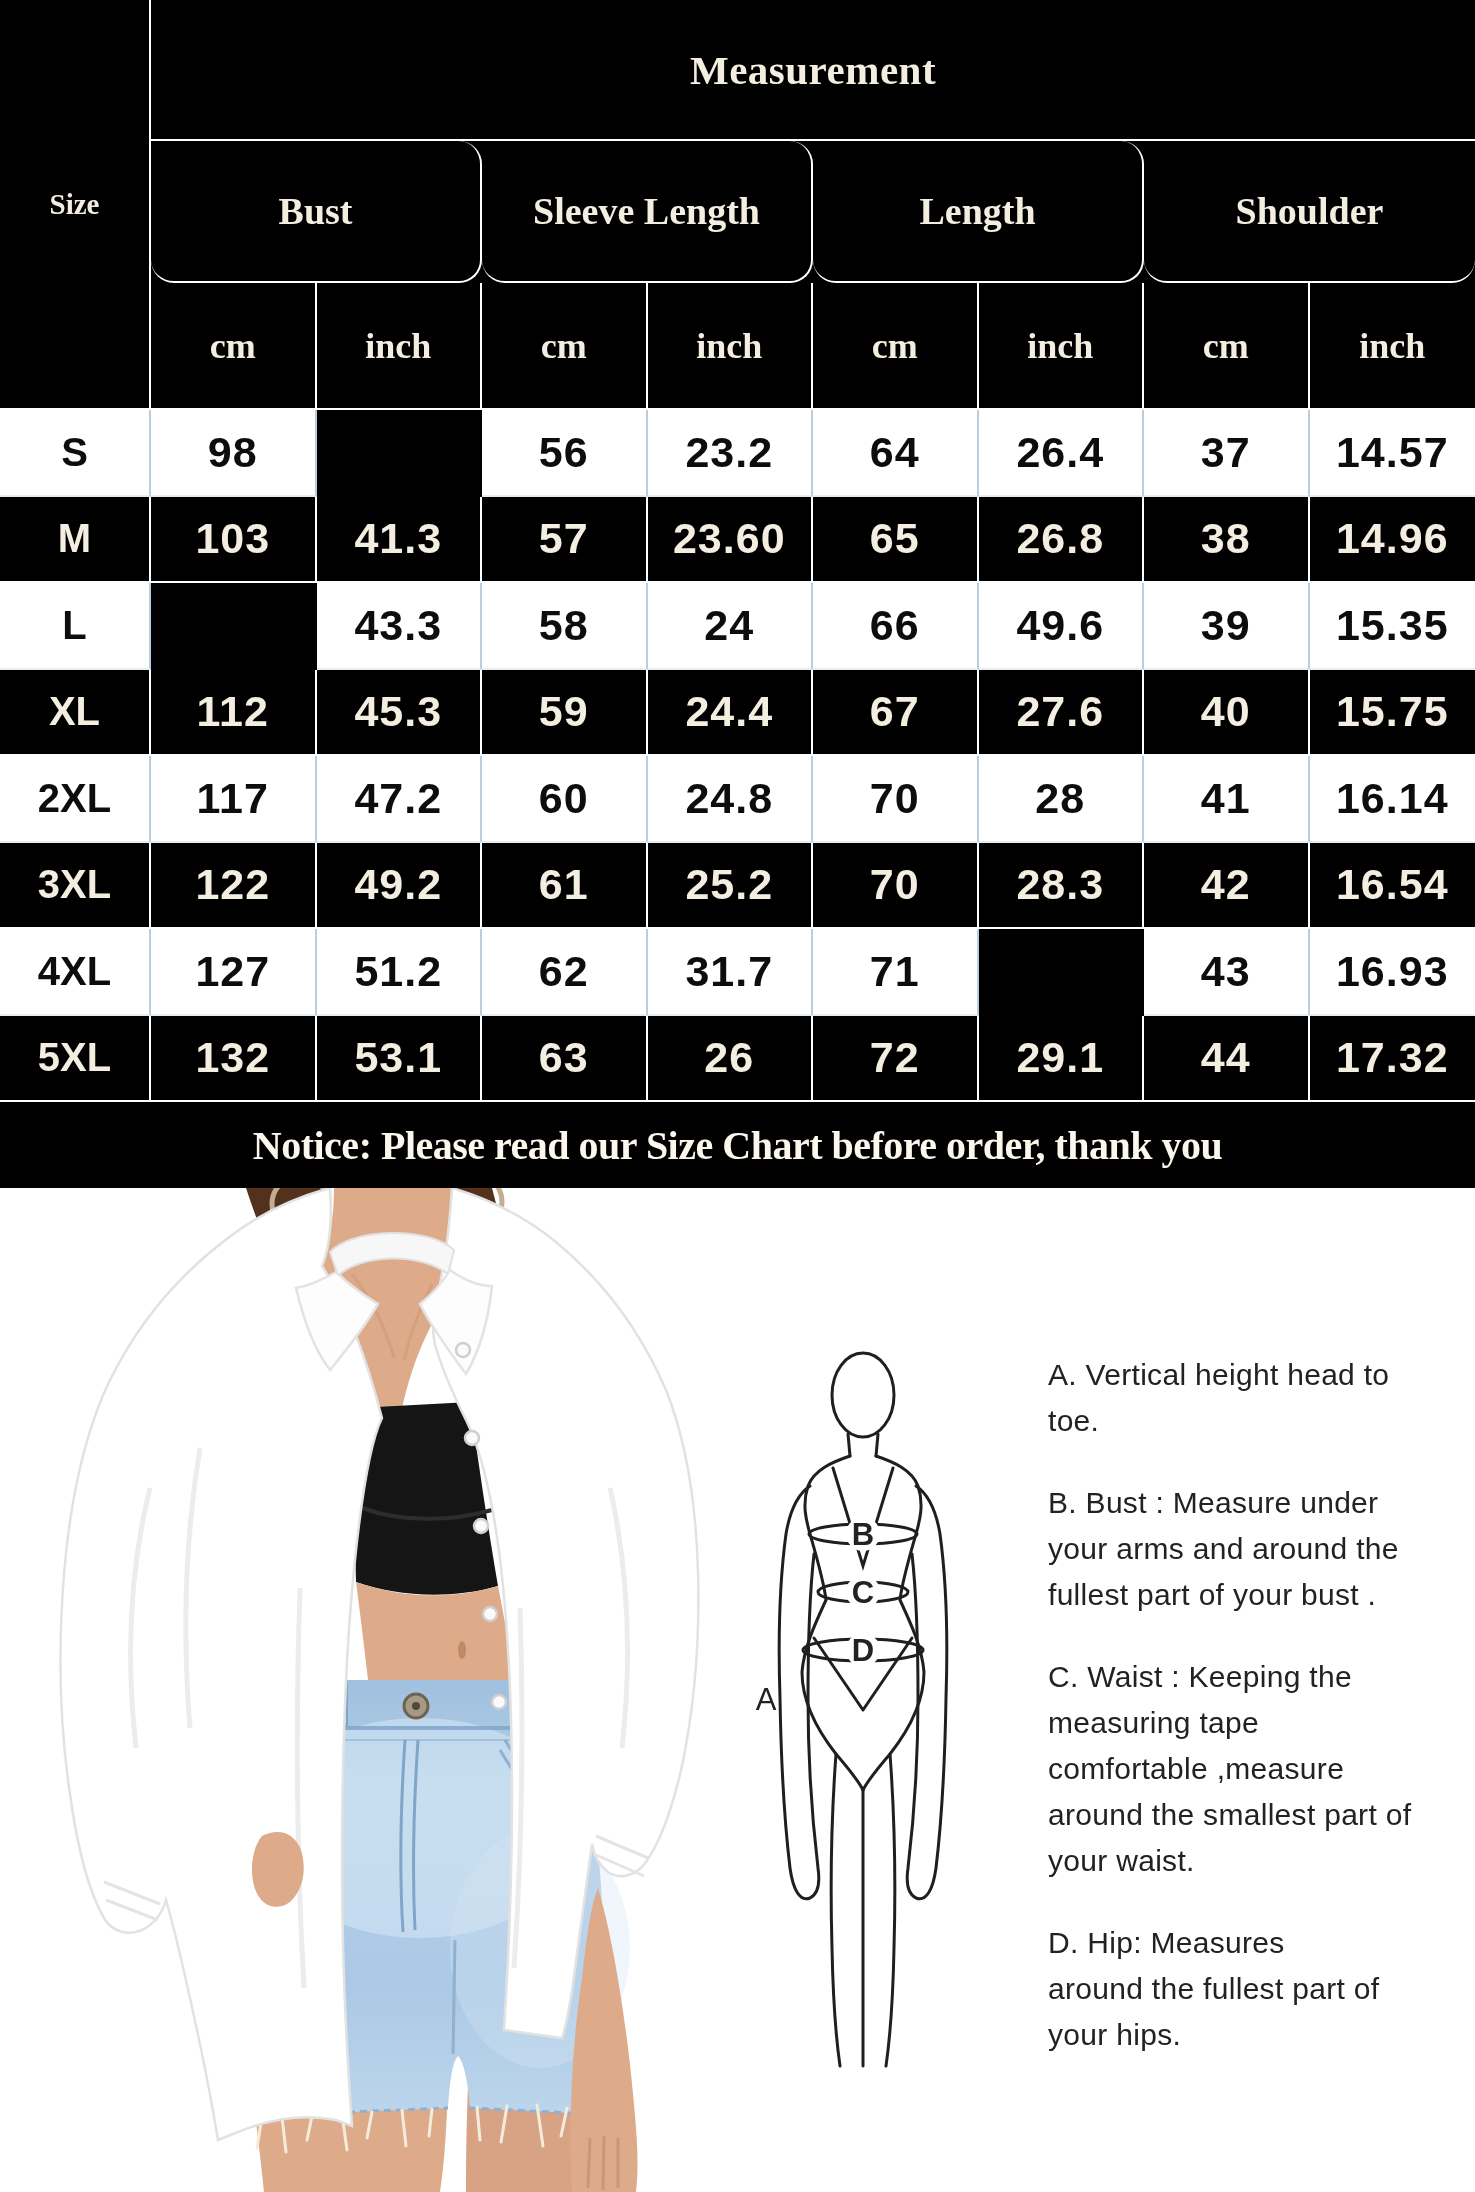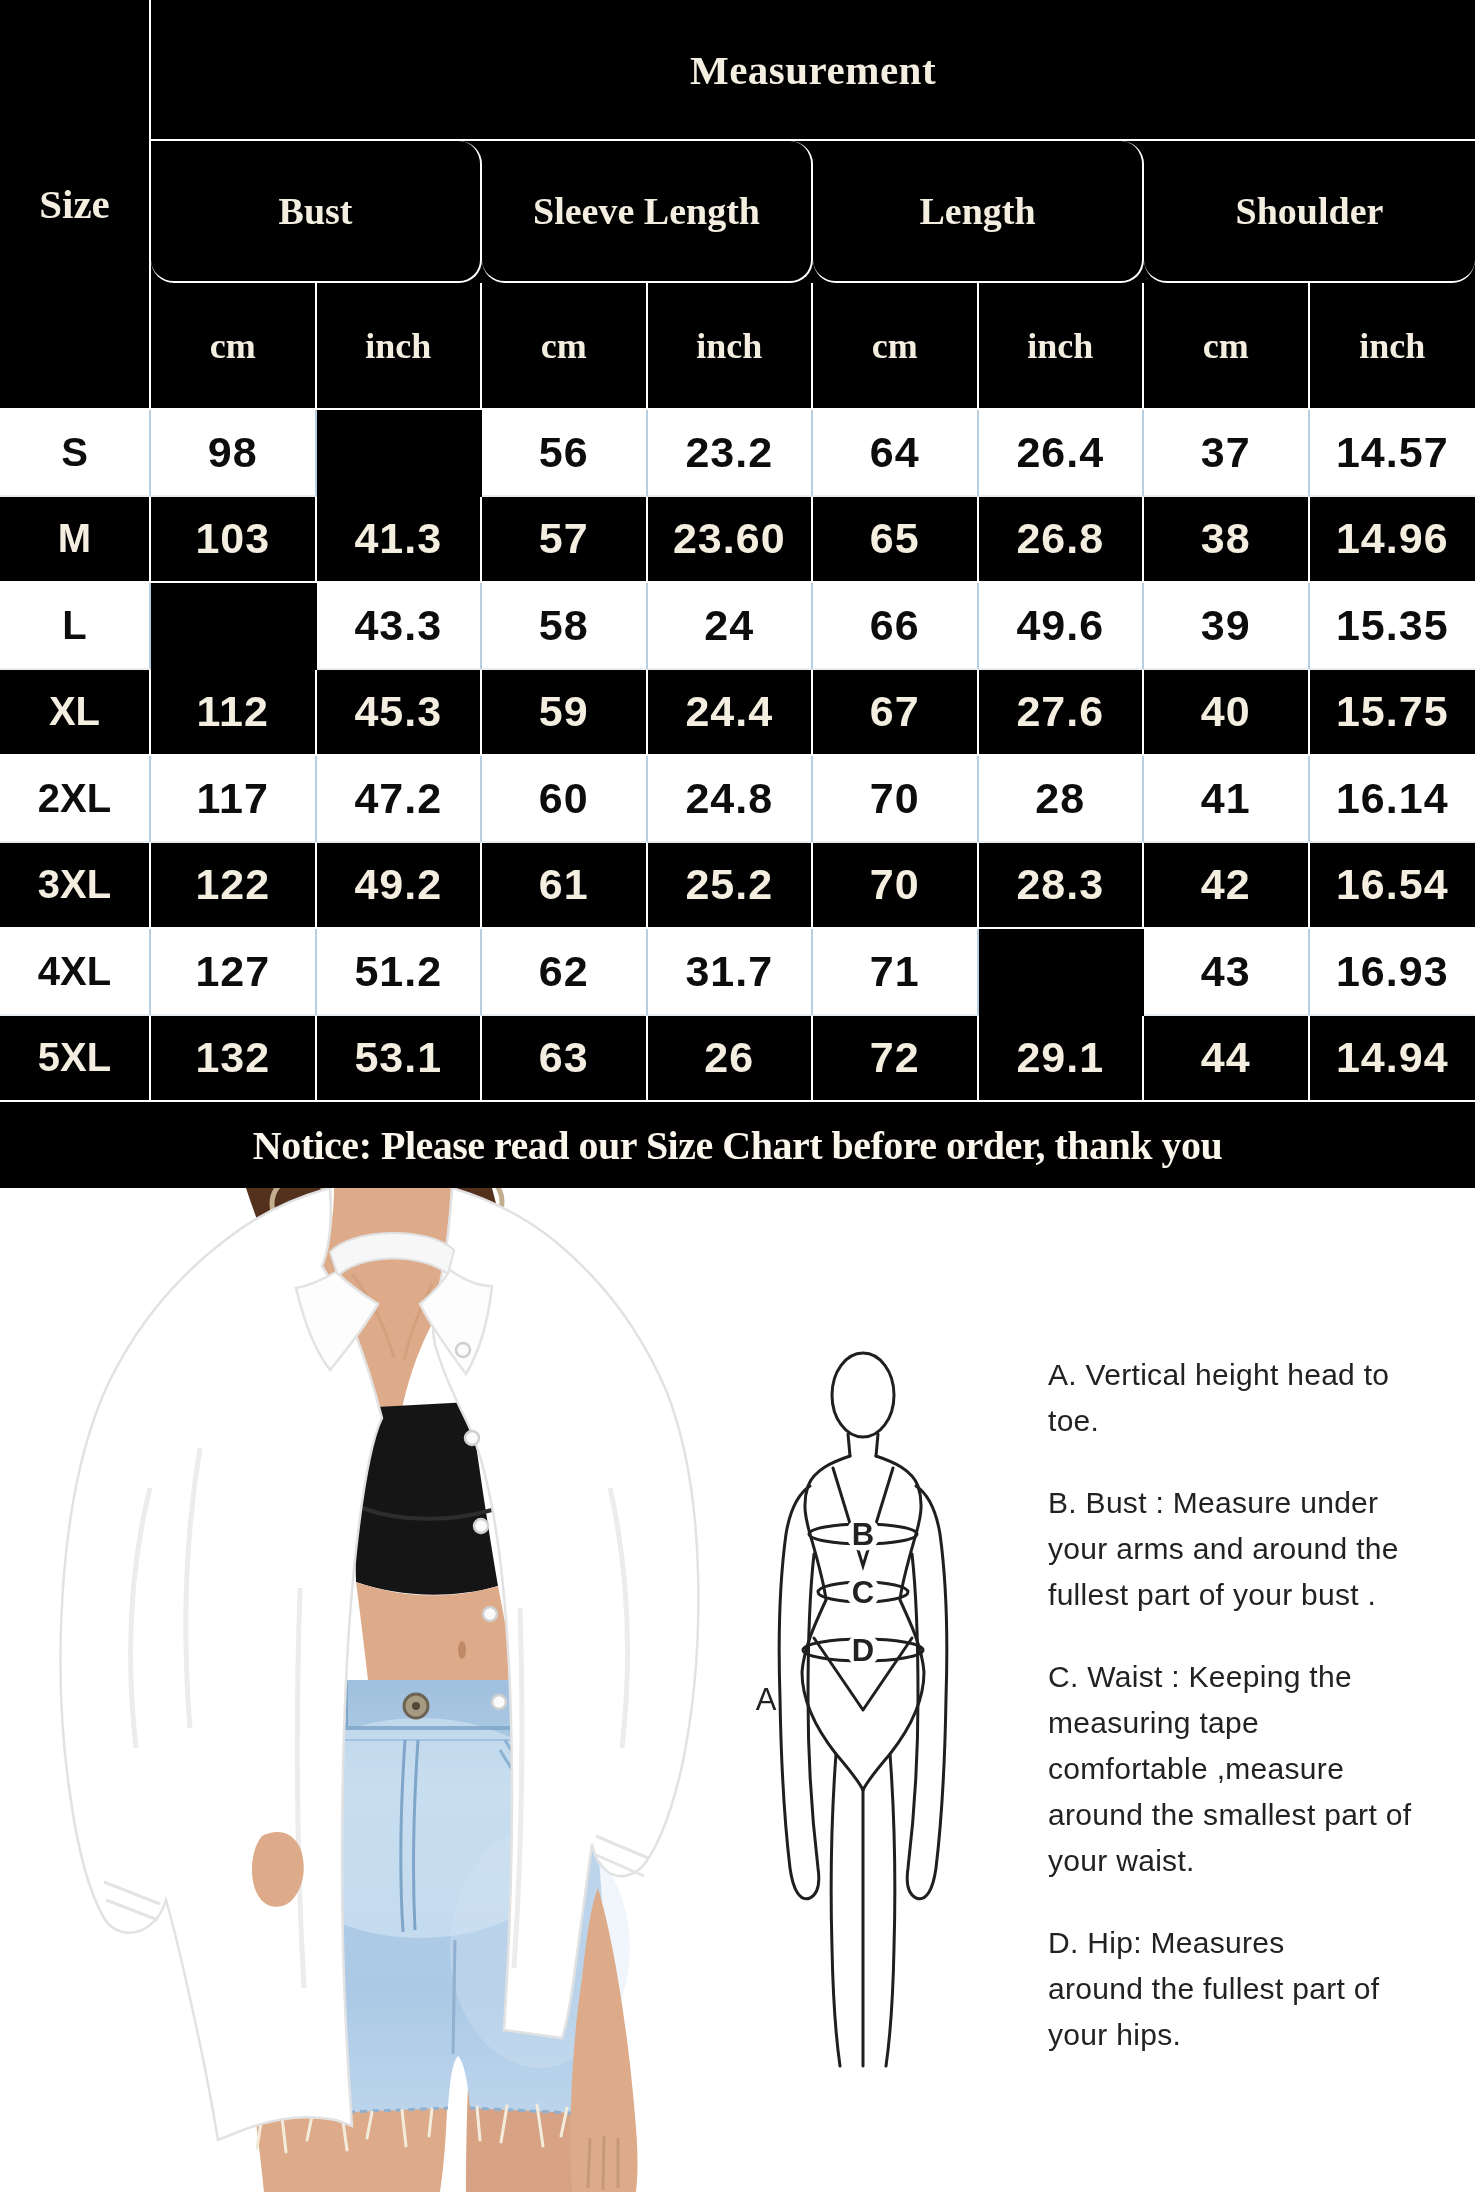--- a/index.html
+++ b/index.html
@@ -14,7 +14,7 @@
   .cell.lastcol{border-right:none;}
   .hd{font-family:"Liberation Serif",serif;font-weight:bold;}
   .meas{font-size:41px;letter-spacing:.5px;}
-  .sizehd{font-size:41px;text-align:right;}
+  .sizehd{font-size:29px;text-align:right;}
   .grp{font-size:38px;border-radius:23px;}
   .unit{font-size:36px;}
   .val{font-weight:bold;font-size:43px;letter-spacing:1px;}

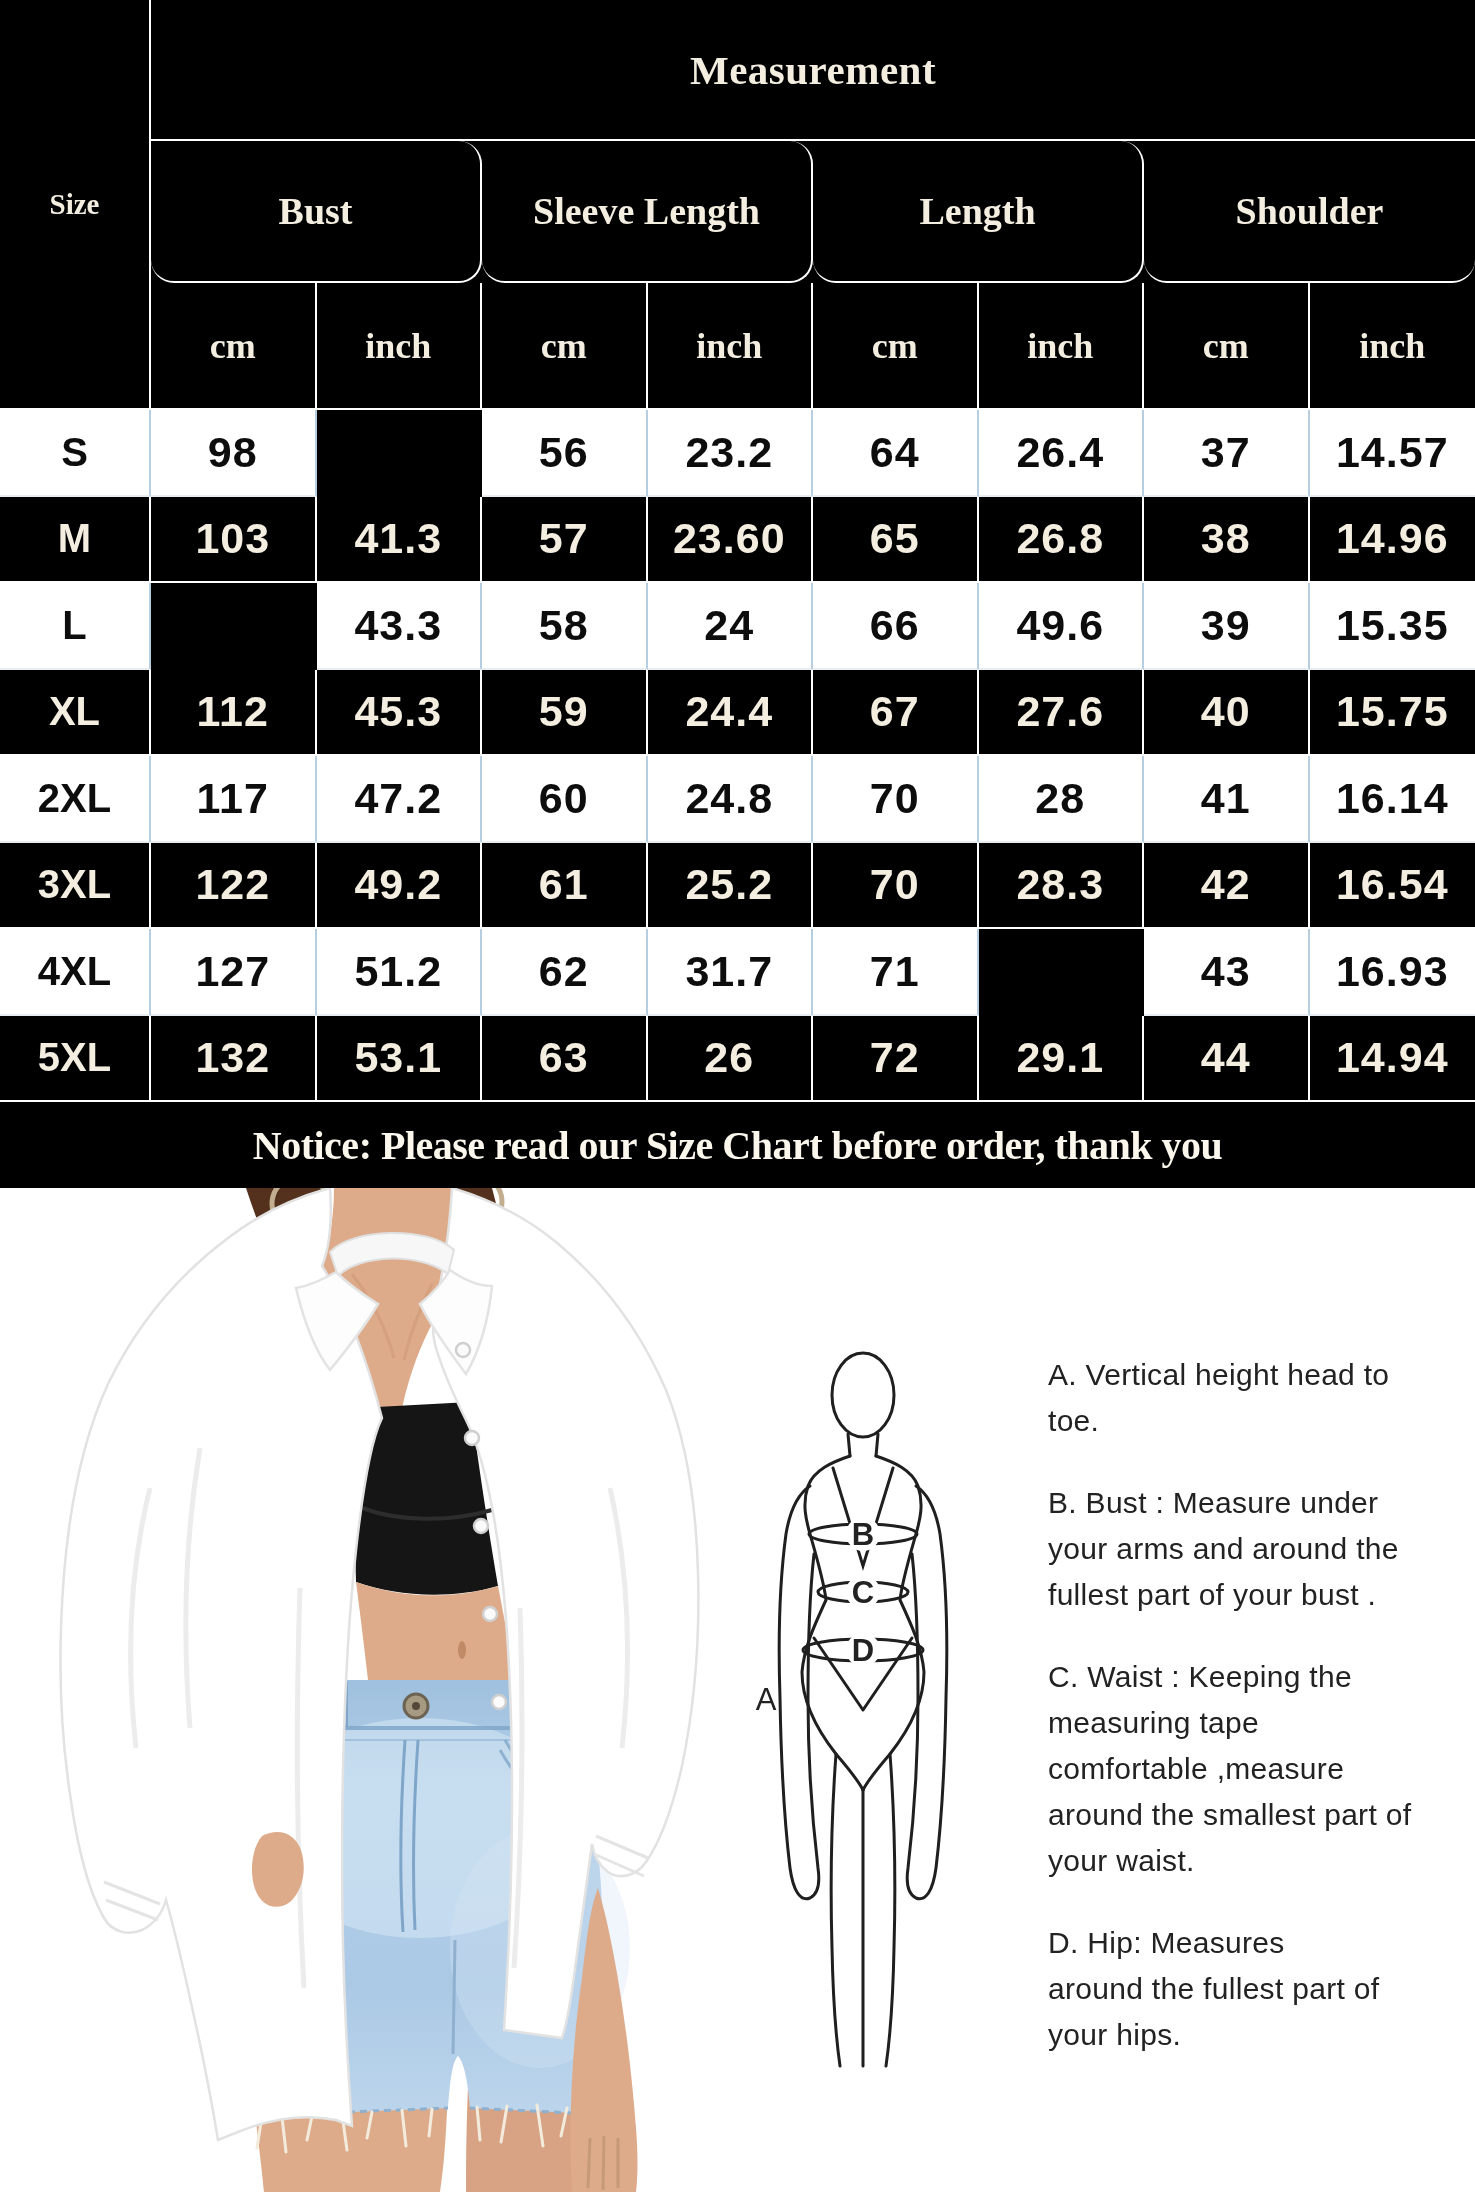--- a/index.html
+++ b/index.html
@@ -127,7 +127,7 @@
     <div class="cell val" style="grid-area:11/6">72</div>
     <div class="cell val" style="grid-area:11/7">29.1</div>
     <div class="cell val" style="grid-area:11/8">44</div>
-    <div class="cell val lastcol" style="grid-area:11/9">14.94</div>
+    <div class="cell val lastcol" style="grid-area:11/9">17.32</div>
 
     <div class="cell noticeBar">Notice: Please read our Size Chart before order, thank you</div>
   </div>

